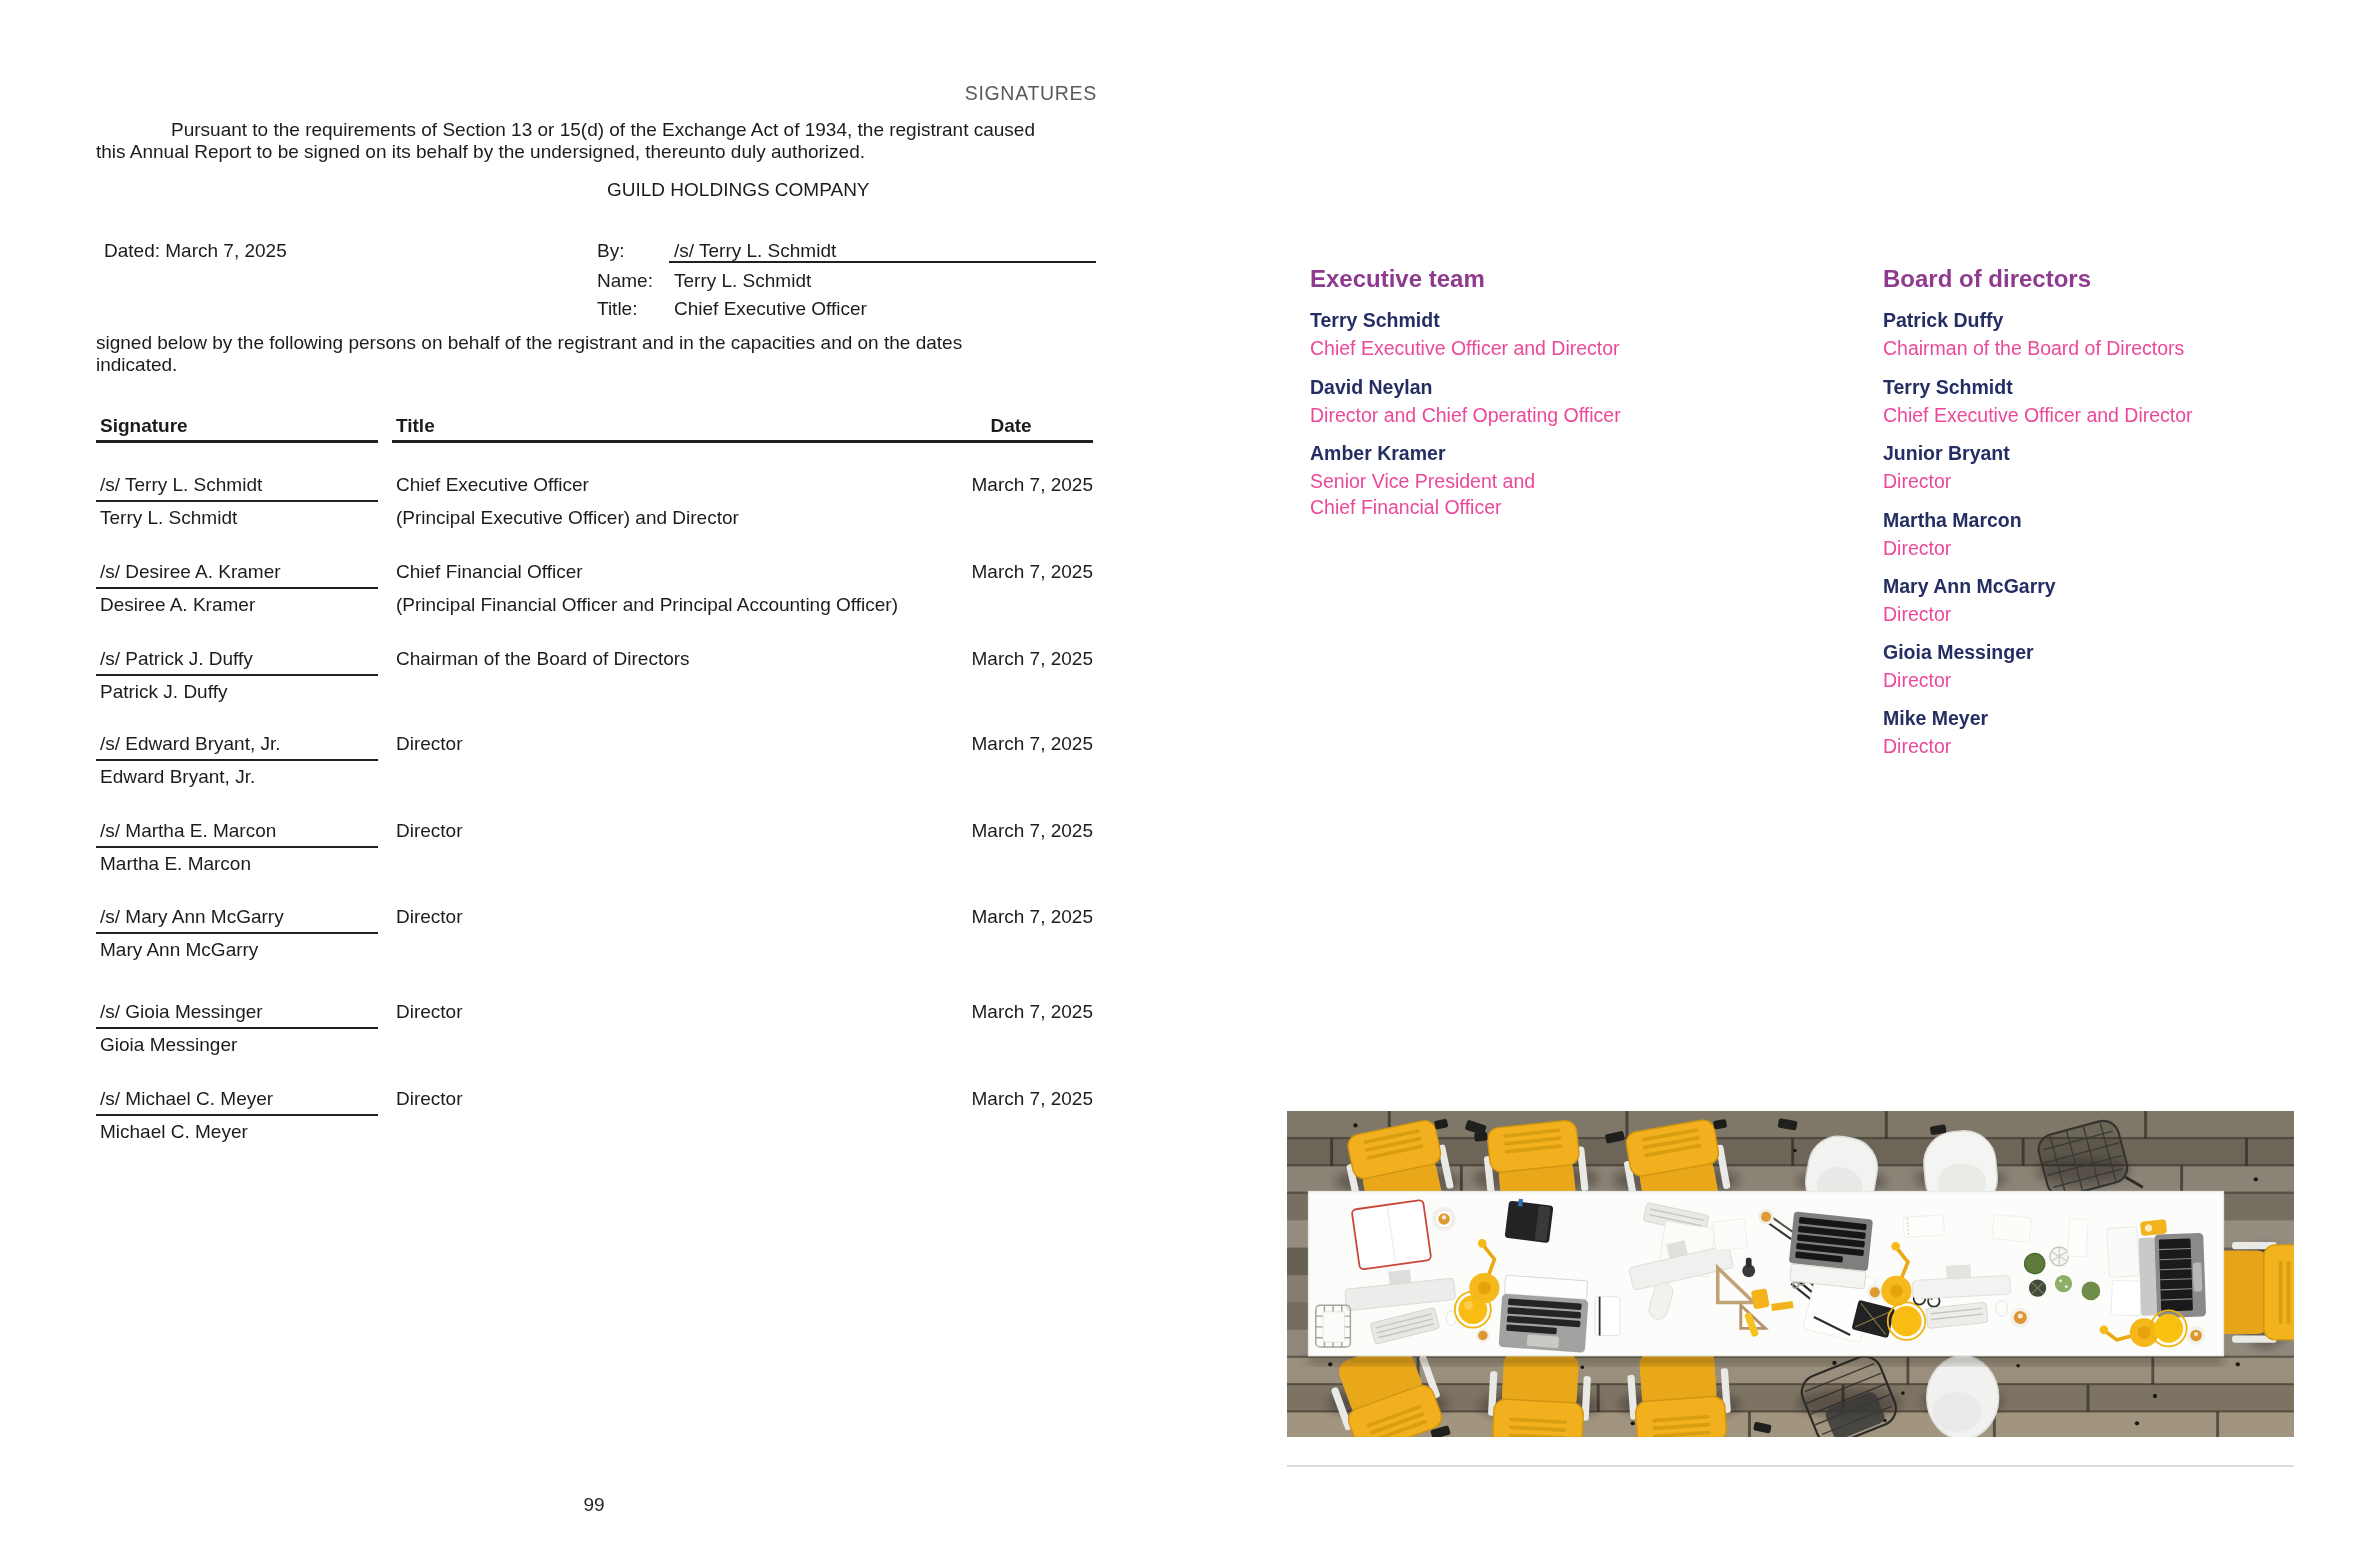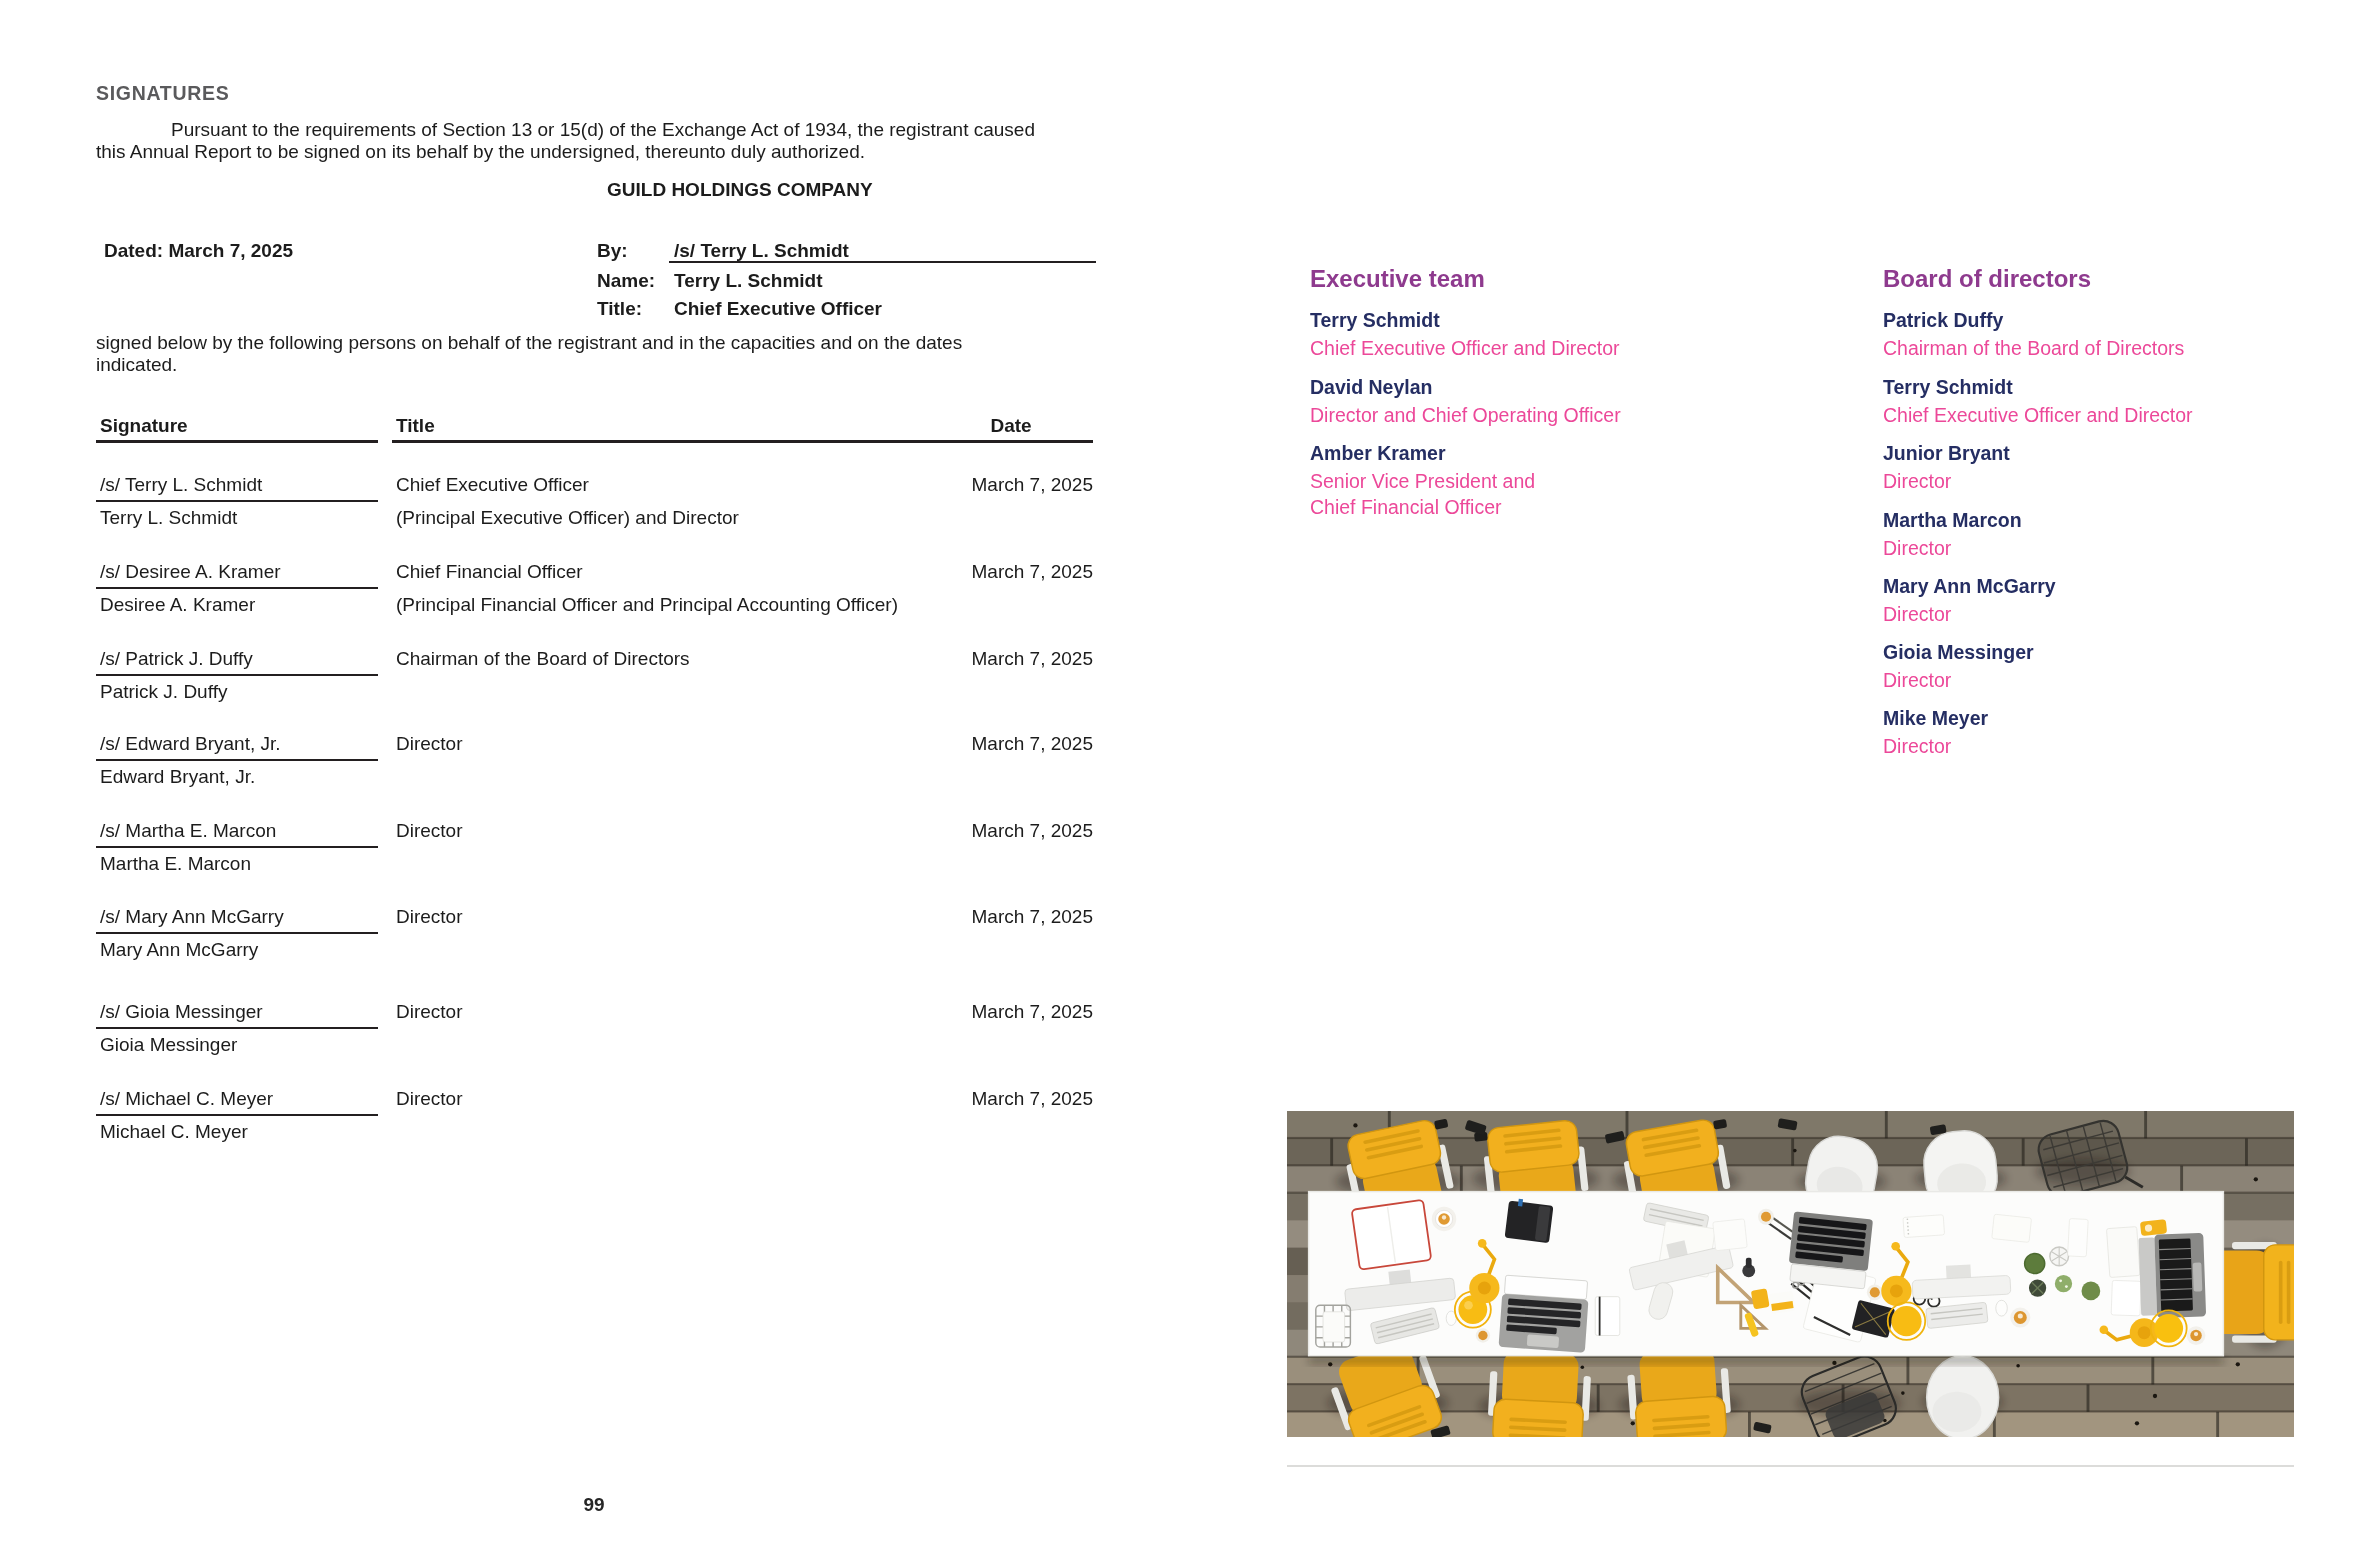--- a/index.html
+++ b/index.html
@@ -8,7 +8,7 @@
   .abs{position:absolute;white-space:nowrap;font-weight:bold;}
   .doc{font-size:19px;color:#1c1c1c;}
   
-  #sig-title{left:96px;top:82px;width:1001px;text-align:left;font-size:19.5px;font-weight:700;
+  #sig-title{left:96px;top:82px;width:1001px;text-align:right;font-size:19.5px;font-weight:400;
              letter-spacing:0.7px;color:#5a5a5c;}
   .para{position:absolute;}
   .pline{font-size:19px;line-height:21.6px;white-space:nowrap;color:#1c1c1c;}

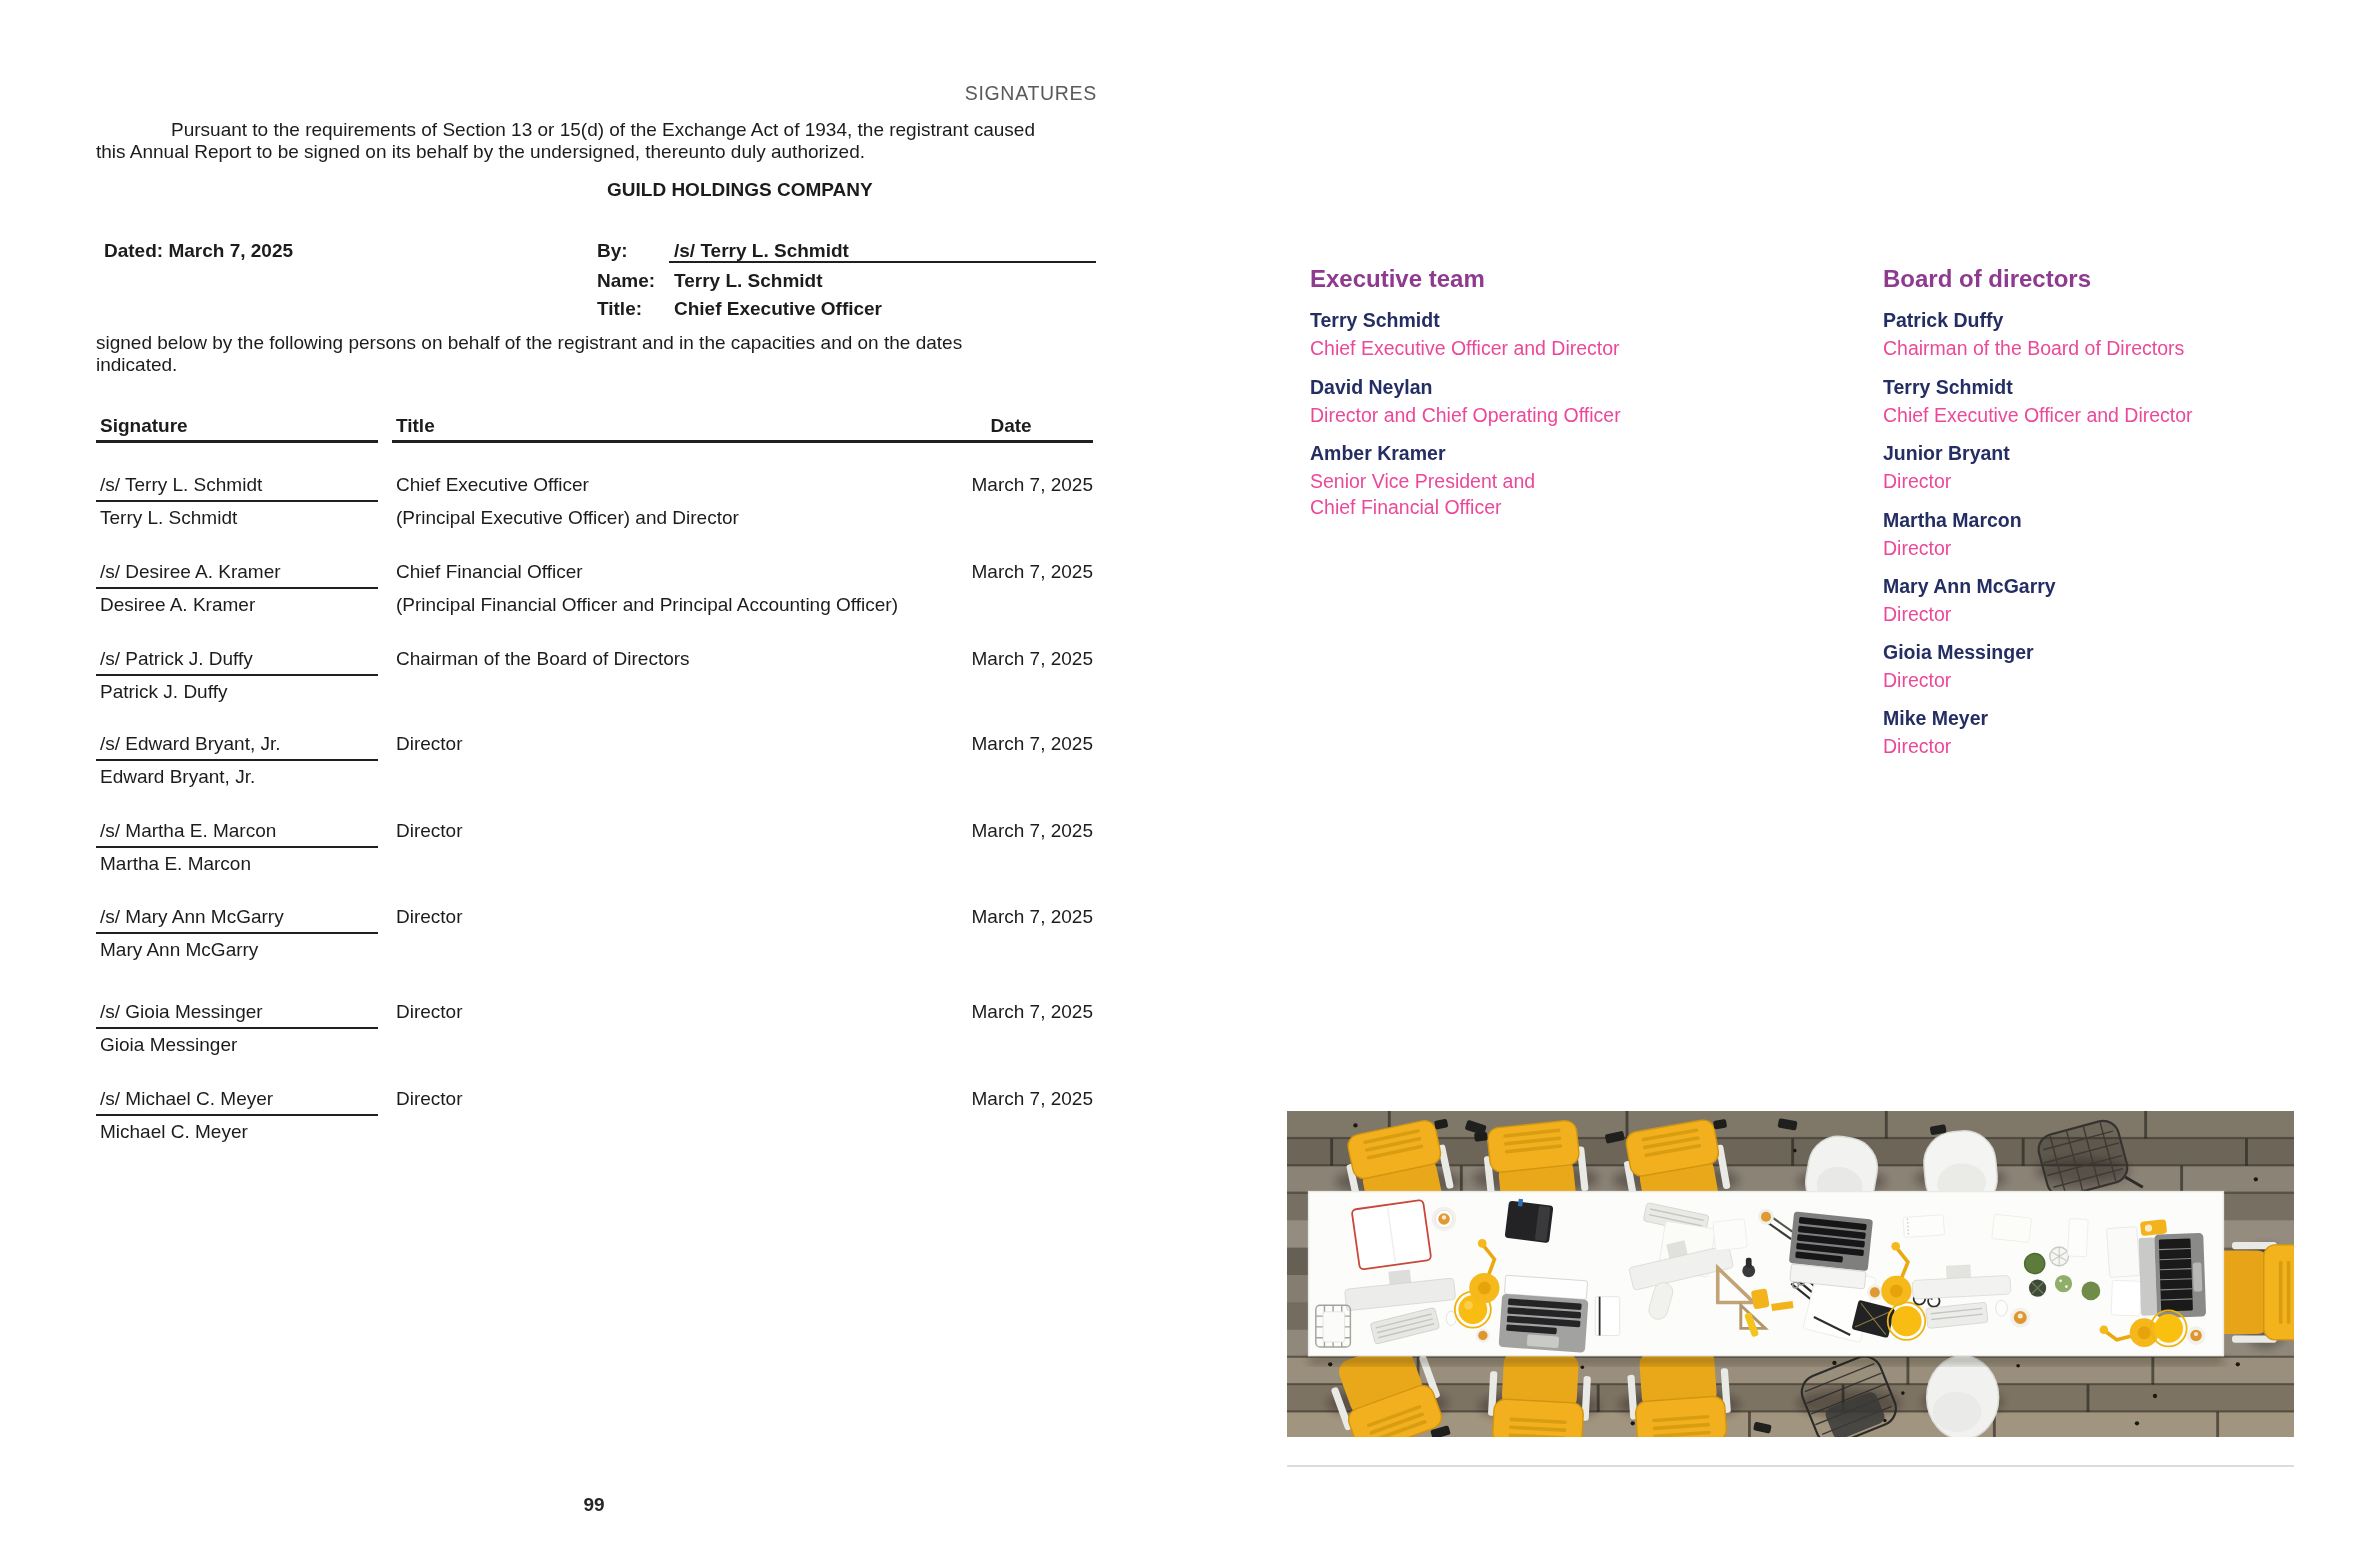--- a/index.html
+++ b/index.html
@@ -5,7 +5,7 @@
   html,body{margin:0;padding:0;background:#ffffff;overflow:hidden;}
   #page{position:relative;width:2377px;height:1549px;background:#ffffff;
         font-family:"Liberation Sans",sans-serif;color:#1c1c1c;}
-  .abs{position:absolute;white-space:nowrap;font-weight:bold;}
+  .abs{position:absolute;white-space:nowrap;}
   .doc{font-size:19px;color:#1c1c1c;}
   
   #sig-title{left:96px;top:82px;width:1001px;text-align:right;font-size:19.5px;font-weight:400;

